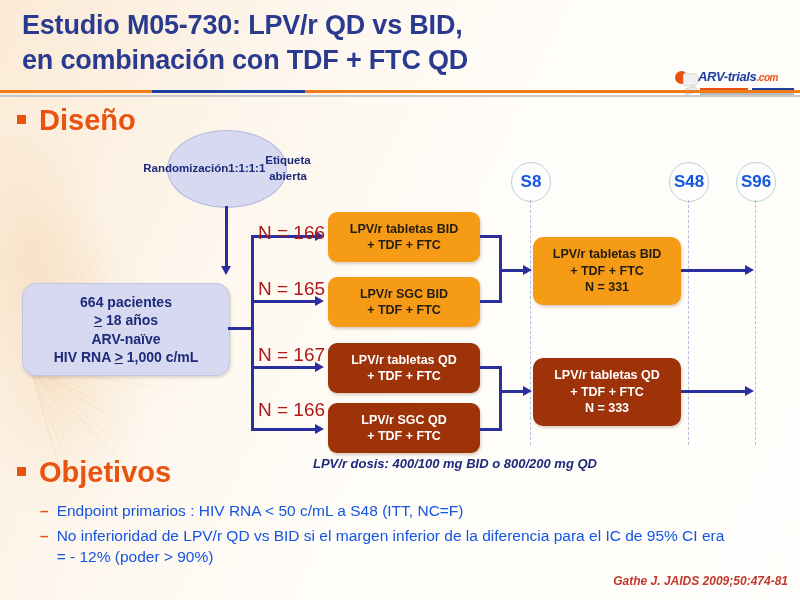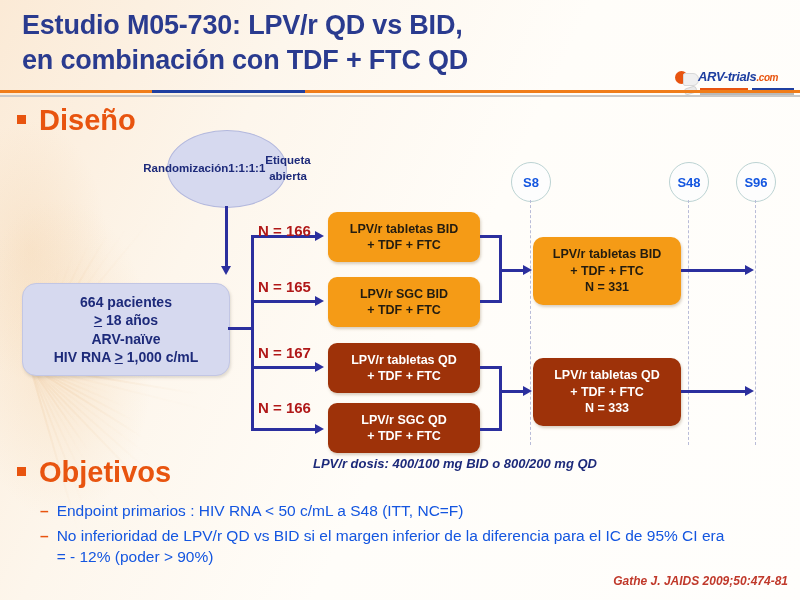--- a/index.html
+++ b/index.html
@@ -91,7 +91,7 @@
   .tp{position:absolute;width:38px;height:38px;border-radius:50%;
     background:#fdfdfd;border:1.5px solid #bcd3d3;
     display:flex;align-items:center;justify-content:center;
-    font-size:13px;font-weight:bold;color:#1456e0;}
+    font-size:17px;font-weight:bold;color:#1456e0;}
   #tp0{left:511px;top:162px;}
   #tp1{left:669px;top:162px;}
   #tp2{left:736px;top:162px;}

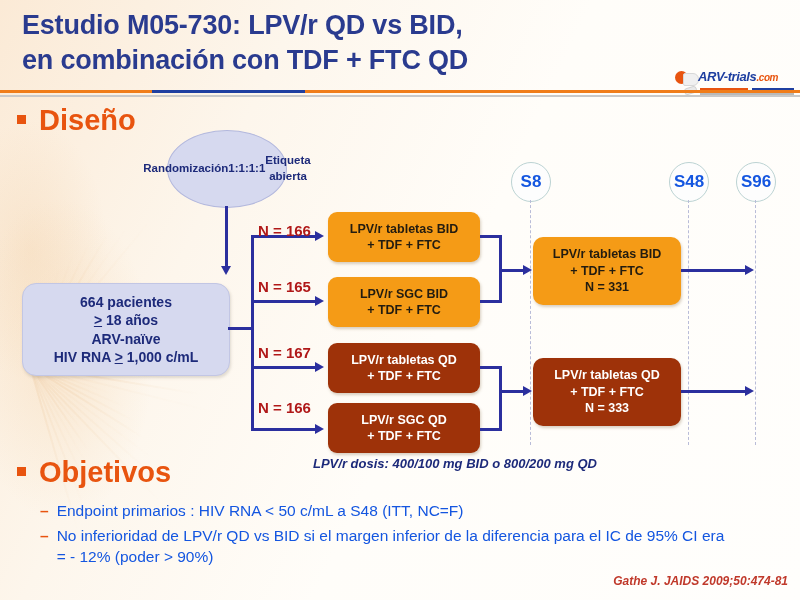--- a/index.html
+++ b/index.html
@@ -81,7 +81,7 @@
   #pool1{left:533px;top:358px;}
 
   
-  .nlab{position:absolute;font-size:15px;font-weight:bold;color:#b01818;}
+  .nlab{position:absolute;font-size:19px;font-weight:normal;color:#b01818;}
   #n0{left:258px;top:222px;}
   #n1{left:258px;top:278px;}
   #n2{left:258px;top:344px;}

